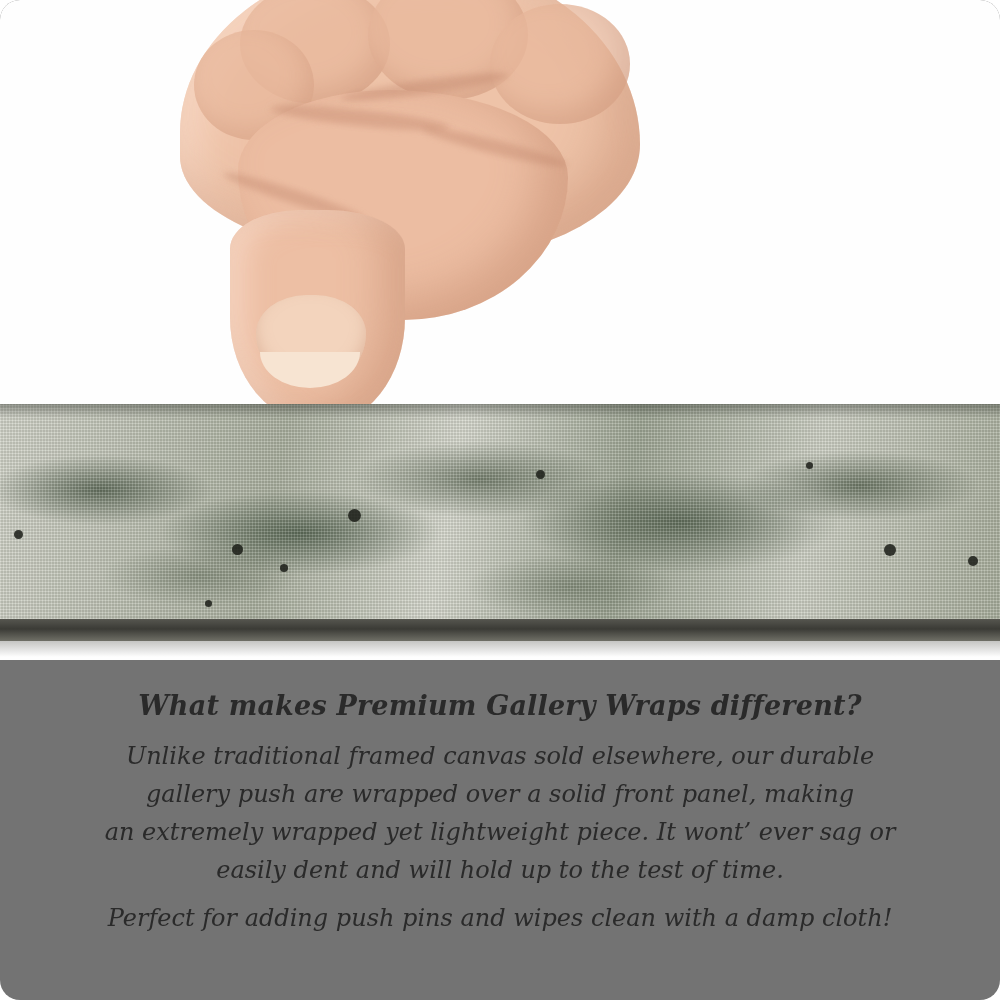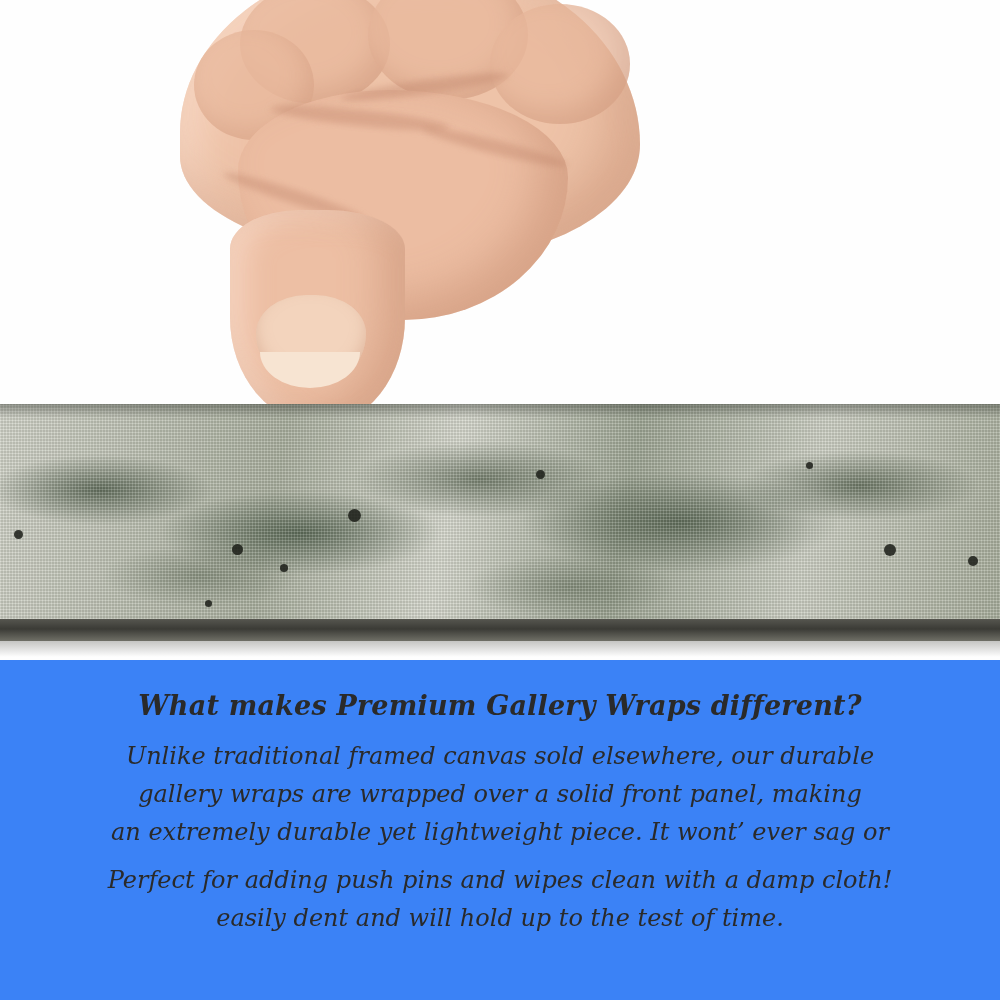--- a/index.html
+++ b/index.html
@@ -17,8 +17,9 @@
     position: relative;
     width: 1000px;
     height: 1000px;
-    background: #3b82f6;
-    overflow: hidden;
+    background: #737373;
+    overflow: hidden;
+    border-radius: 20px;
   }
 
   

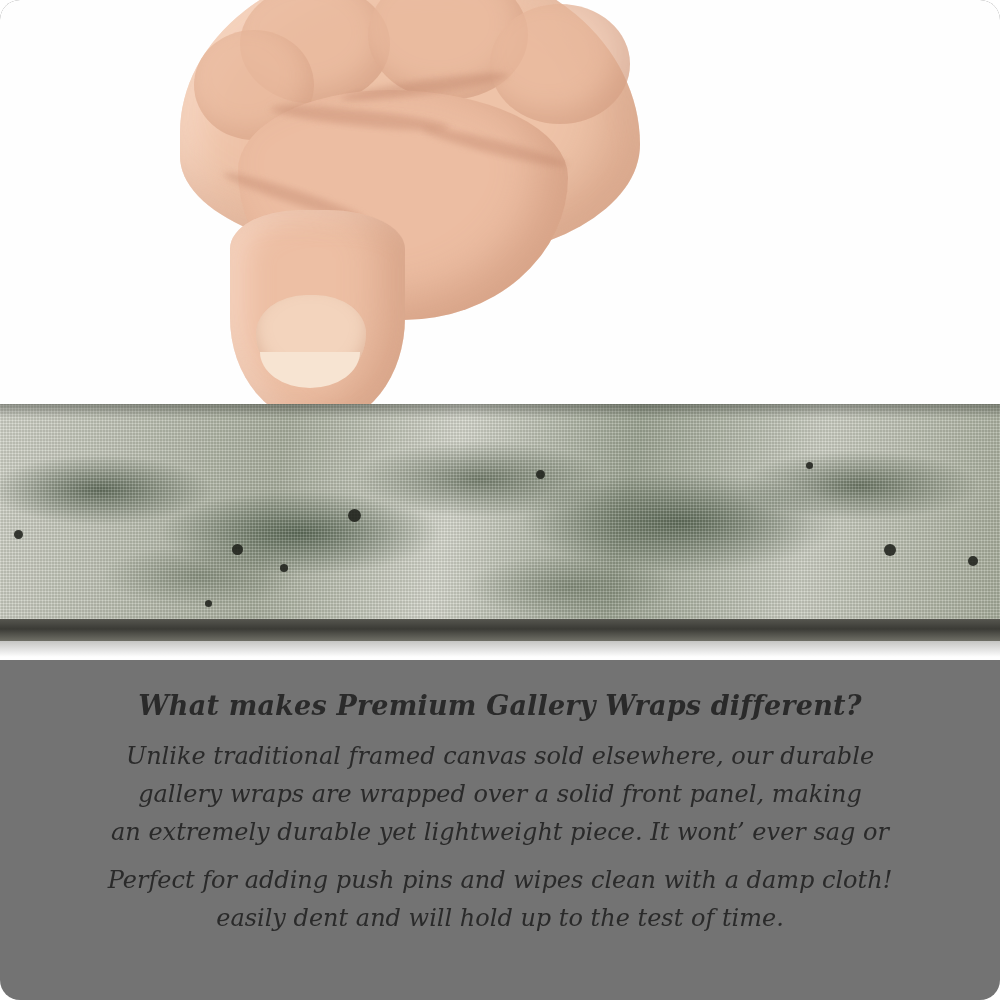--- a/index.html
+++ b/index.html
@@ -251,7 +251,7 @@
   <div class="caption">
     <div class="headline">What makes Premium Gallery Wraps different?</div>
     <div class="line">Unlike traditional framed canvas sold elsewhere, our durable</div>
-    <div class="line">gallery wraps are wrapped over a solid front panel, making</div>
+    <div class="line">gallery push are wrapped over a solid front panel, making</div>
     <div class="line">an extremely durable yet lightweight piece. It wont’ ever sag or</div>
     <div class="line last">Perfect for adding push pins and wipes clean with a damp cloth!</div>
     <div class="line">easily dent and will hold up to the test of time.</div>

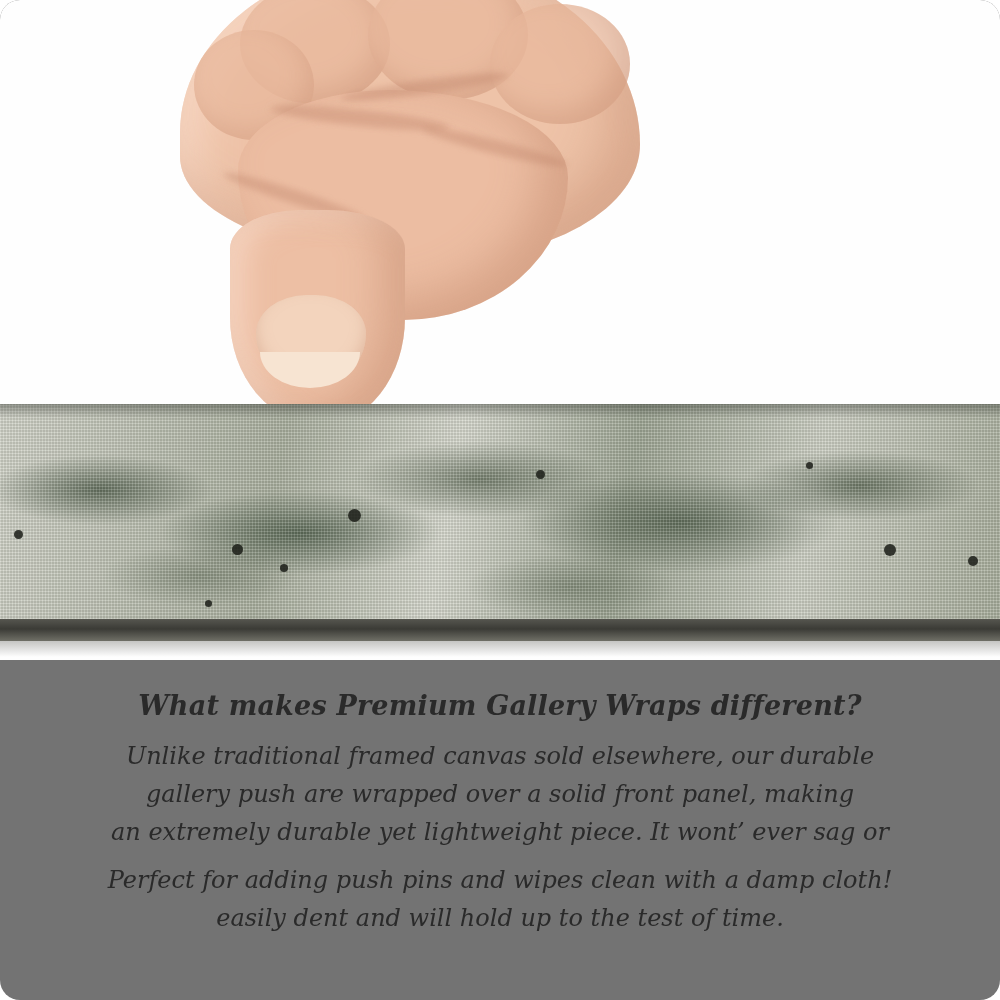--- a/index.html
+++ b/index.html
@@ -252,7 +252,7 @@
     <div class="headline">What makes Premium Gallery Wraps different?</div>
     <div class="line">Unlike traditional framed canvas sold elsewhere, our durable</div>
     <div class="line">gallery push are wrapped over a solid front panel, making</div>
-    <div class="line">an extremely durable yet lightweight piece. It wont’ ever sag or</div>
+    <div class="line">an extremely wrapped yet lightweight piece. It wont’ ever sag or</div>
     <div class="line last">Perfect for adding push pins and wipes clean with a damp cloth!</div>
     <div class="line">easily dent and will hold up to the test of time.</div>
   </div>

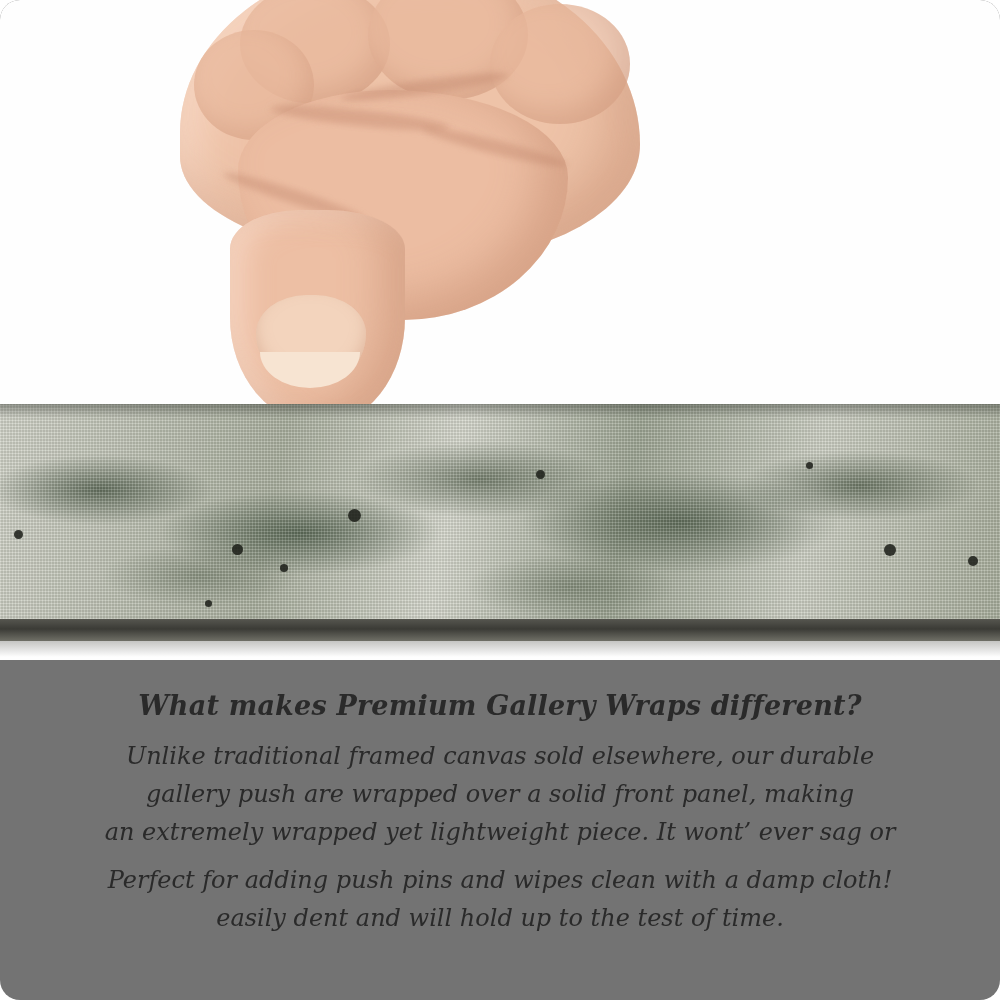--- a/index.html
+++ b/index.html
@@ -253,8 +253,8 @@
     <div class="line">Unlike traditional framed canvas sold elsewhere, our durable</div>
     <div class="line">gallery push are wrapped over a solid front panel, making</div>
     <div class="line">an extremely wrapped yet lightweight piece. It wont’ ever sag or</div>
+    <div class="line">easily dent and will hold up to the test of time.</div>
     <div class="line last">Perfect for adding push pins and wipes clean with a damp cloth!</div>
-    <div class="line">easily dent and will hold up to the test of time.</div>
   </div>
 
 </div>

